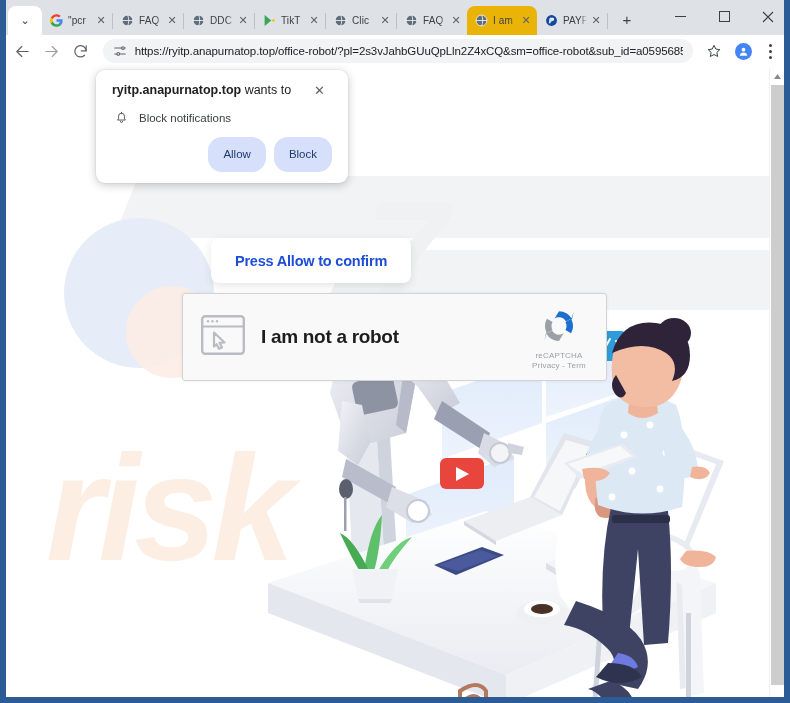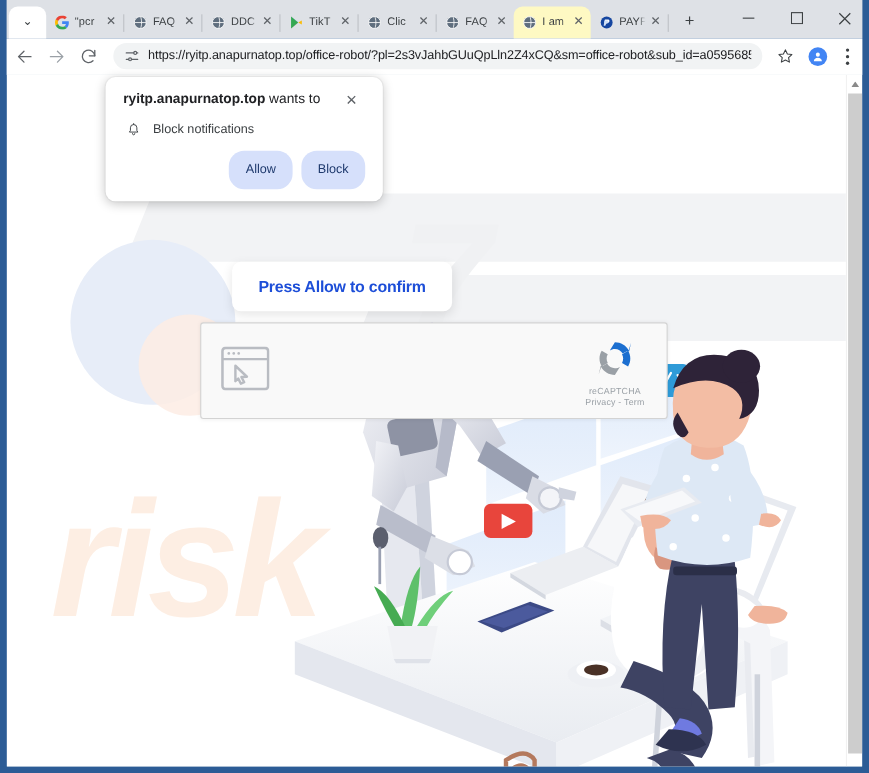--- a/index.html
+++ b/index.html
@@ -43,7 +43,7 @@
     font-size:10px; color:#3c4043;
     overflow:hidden;
   }
-  .tab.active { background:#fef9c3; }
+  .tab.active { background:#eab308; }
   .tab .favicon { flex:0 0 13px; width:13px; height:13px; margin-right:5px; display:block; }
   .tab .tab-title {
     flex:1 1 auto; white-space:nowrap; overflow:hidden;

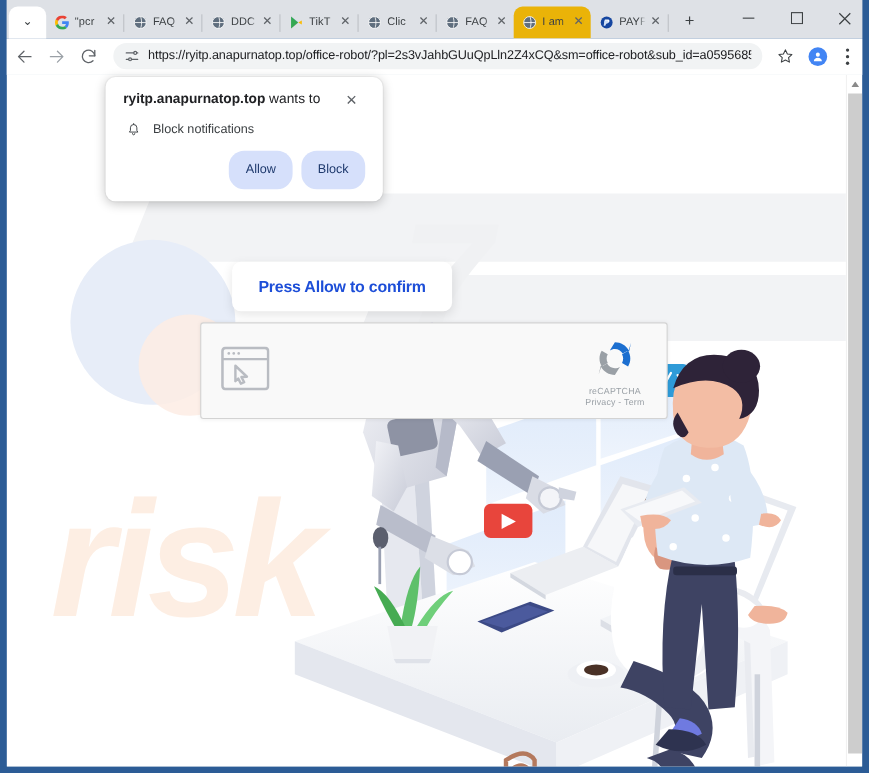--- a/index.html
+++ b/index.html
@@ -579,6 +579,7 @@
           </svg>
         </div>
         <div class="cap-text">
+          <div class="cap-title">I am not a robot</div>
         </div>
         <div class="cap-brand">
           <svg width="42" height="42" viewBox="0 0 48 48">

